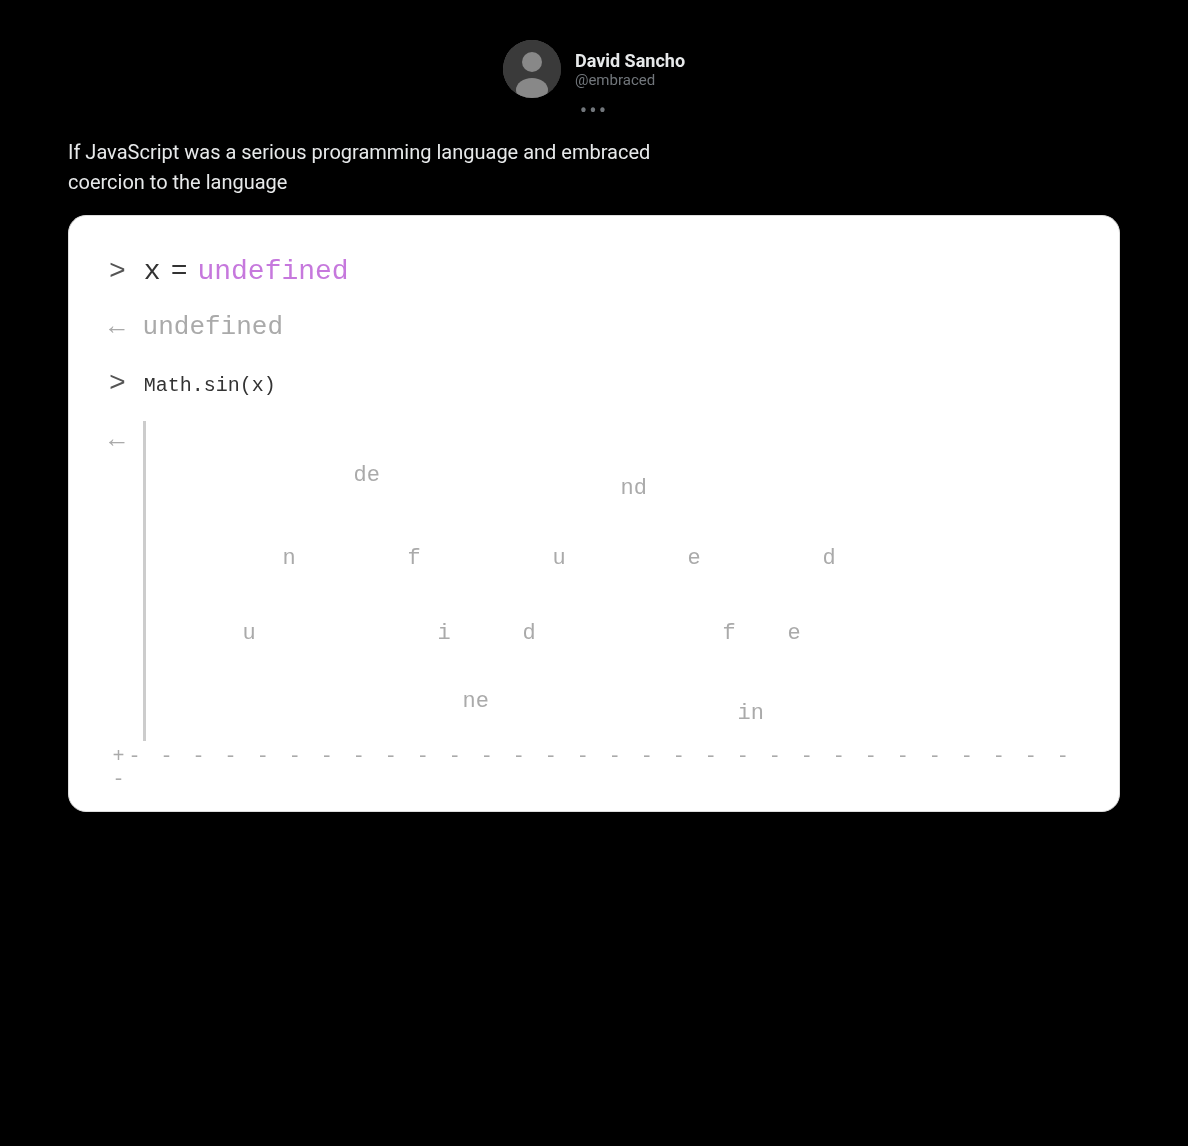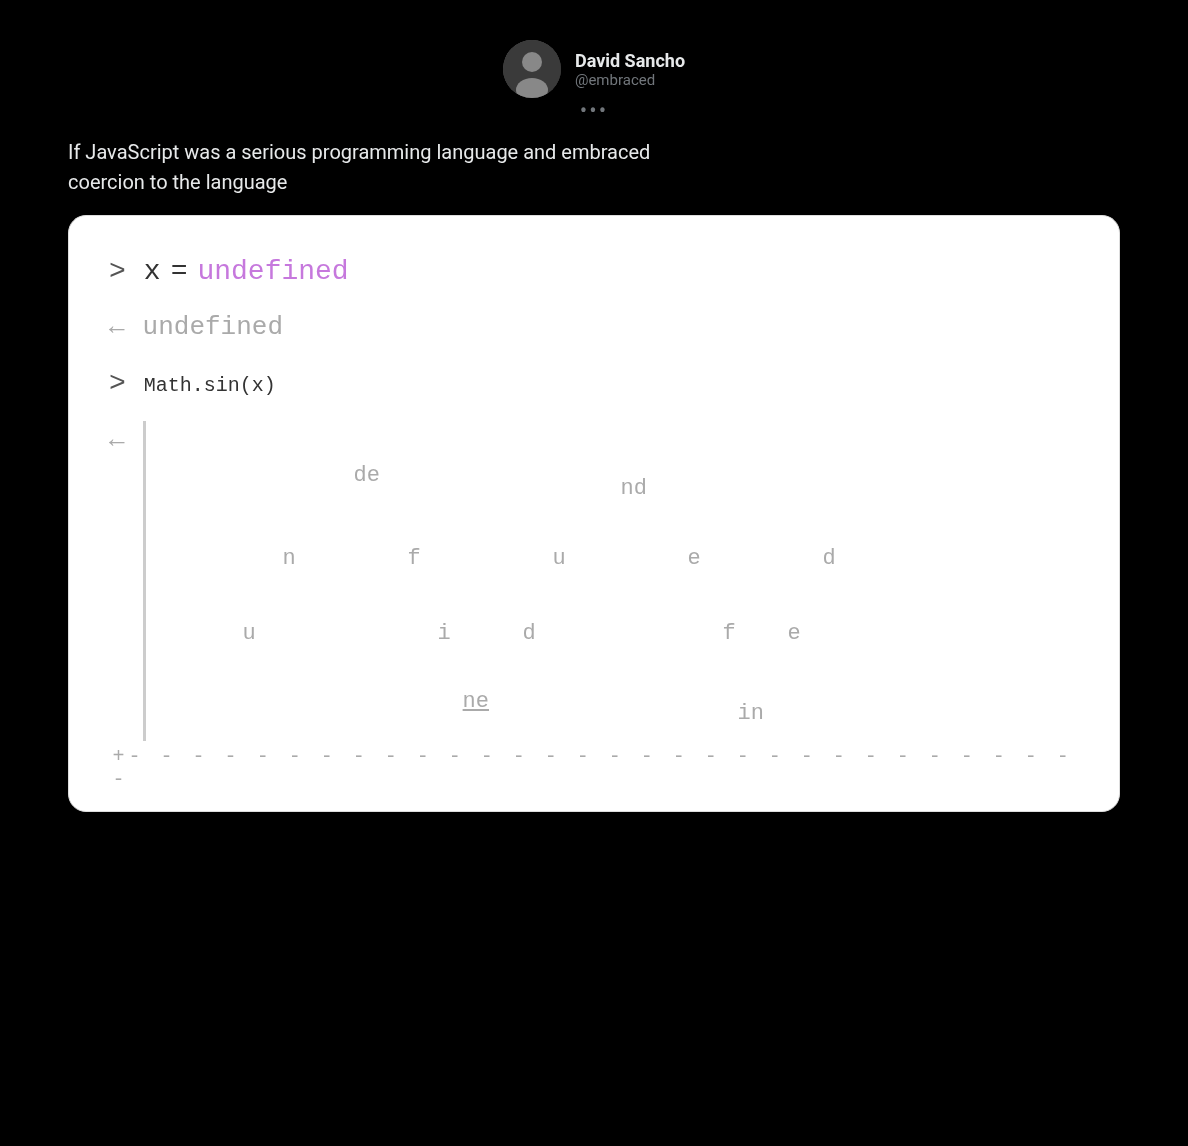--- a/index.html
+++ b/index.html
@@ -200,7 +200,7 @@
         <span class="scatter-char" style="left:580px; top:200px;">f</span>
         <span class="scatter-char" style="left:645px; top:200px;">e</span>
 
-        <span class="scatter-char" style="left:320px; top:268px;text-decoration:underline;">ne</span>
+        <span class="scatter-char" style="left:320px; top:268px;">ne</span>
         <span class="scatter-char" style="left:595px; top:280px;">in</span>
 
         <div style="position:absolute; bottom:0; left:-30px; font-family:'Courier New',monospace; color:#aaa; font-size:20px; letter-spacing:4px;">+- - - - - - - - - - - - - - - - - - - - - - - - - - - - - - -</div>

